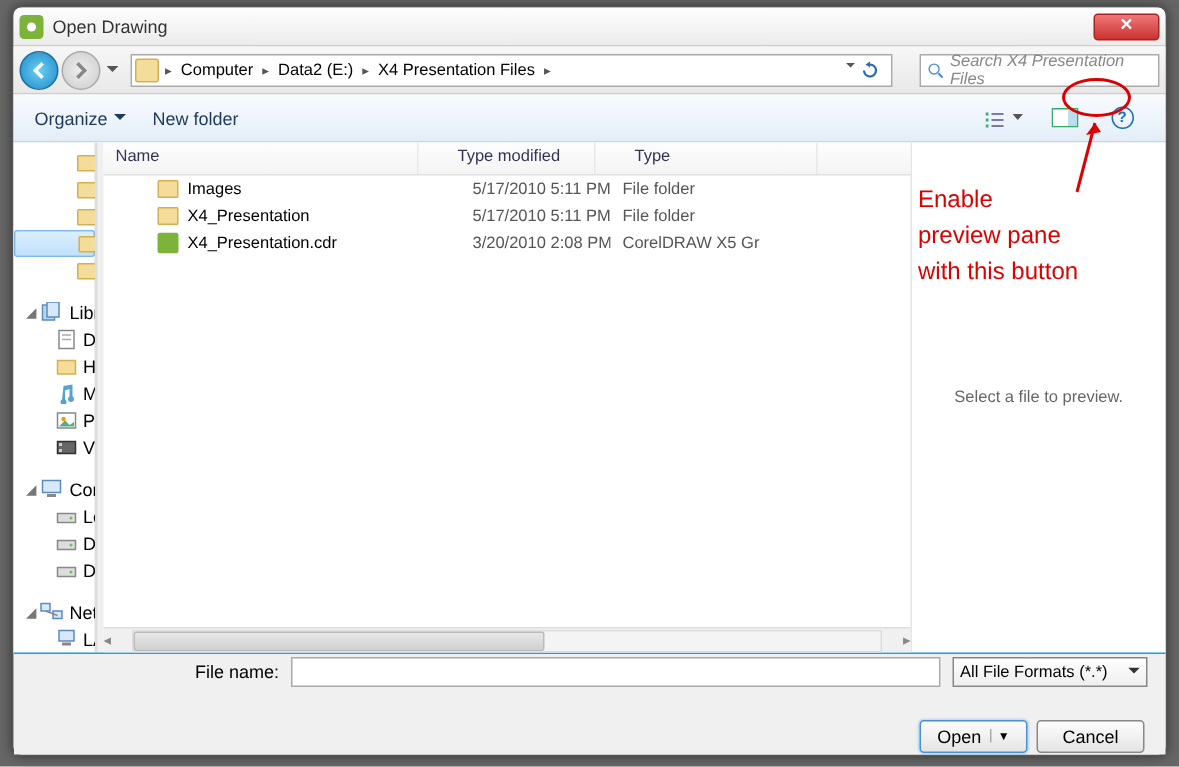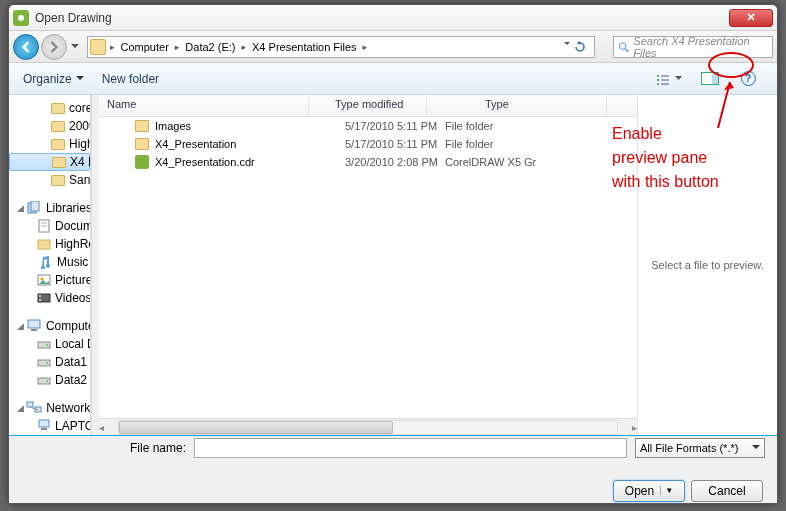--- a/index.html
+++ b/index.html
@@ -44,7 +44,7 @@
 .fl-col { padding: 3px 8px; border-right: 1px solid #e8e8e8; font-size: 11px; cursor: pointer; }
 .fl-col.name { width: 210px; }
 .fl-col.date { width: 100px; }
-.fl-col.type { width: 130px; margin-left: 32px; }
+.fl-col.type { width: 130px; }
 .fl-rows { flex: 1; overflow: auto; }
 .fl-row { display: flex; height: 18px; align-items: center; cursor: pointer; }
 .fl-cell { padding: 0 8px; font-size: 11px; overflow: hidden; white-space: nowrap; display: flex; align-items: center; }

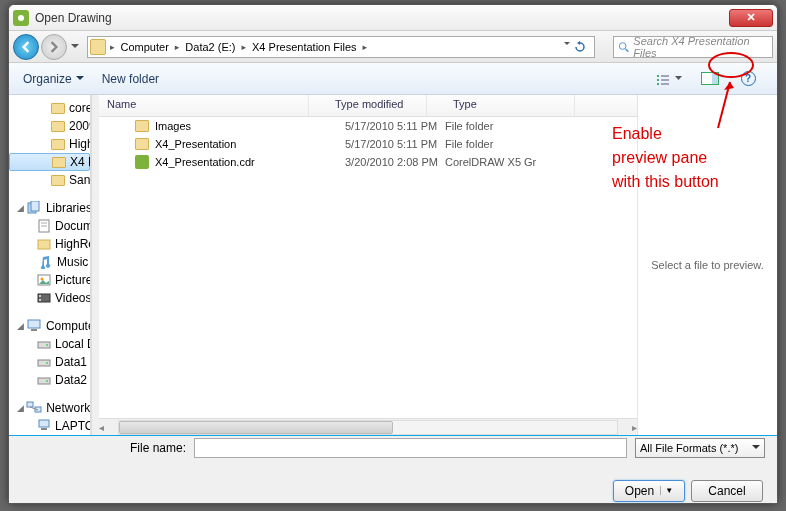--- a/index.html
+++ b/index.html
@@ -56,7 +56,7 @@
 .hscroll { height: 17px; background: #f0f0f0; border-top: 1px solid #ddd; display: flex; align-items: center; justify-content: center; color: #888; font-size: 10px; }
 .hscroll-track { flex: 1; height: 15px; background: #f4f4f4; border: 1px solid #ddd; margin: 0 14px; position: relative; }
 .hscroll-thumb { position: absolute; left: 0; width: 55%; height: 100%; background: linear-gradient(#e8e8e8,#d0d0d0); border: 1px solid #bbb; border-radius: 2px; }
-.preview { width: 140px; border-left: 1px solid #e4e4e4; display: flex; align-items: center; justify-content: center; font-size: 11px; color: #666; text-align: center; padding: 2px; }
+.preview { width: 170px; border-left: 1px solid #e4e4e4; display: flex; align-items: center; justify-content: center; font-size: 11px; color: #666; text-align: center; padding: 2px; }
 .footer { height: 68px; background: #f0f0f0; border-top: 1px solid #0ea5e9; display: flex; flex-direction: column; justify-content: center; gap: 22px; padding: 6px 12px; }
 .fn-row { display: flex; align-items: center; gap: 8px; }
 .fn-label { width: 165px; text-align: right; font-size: 12px; }

